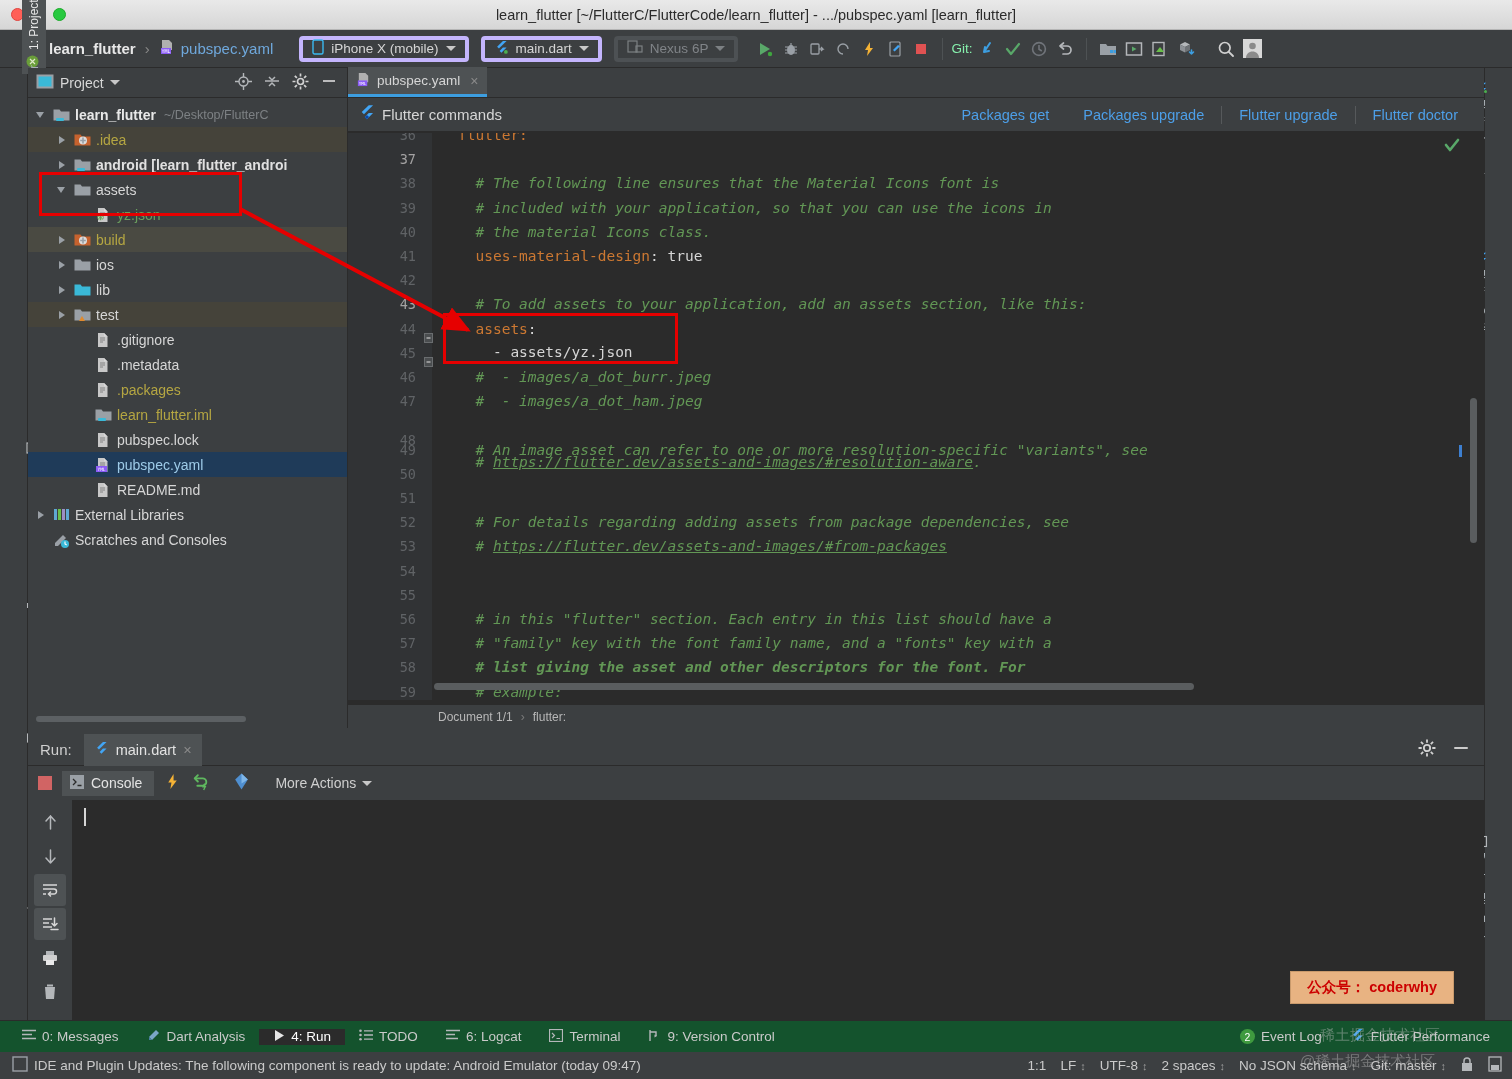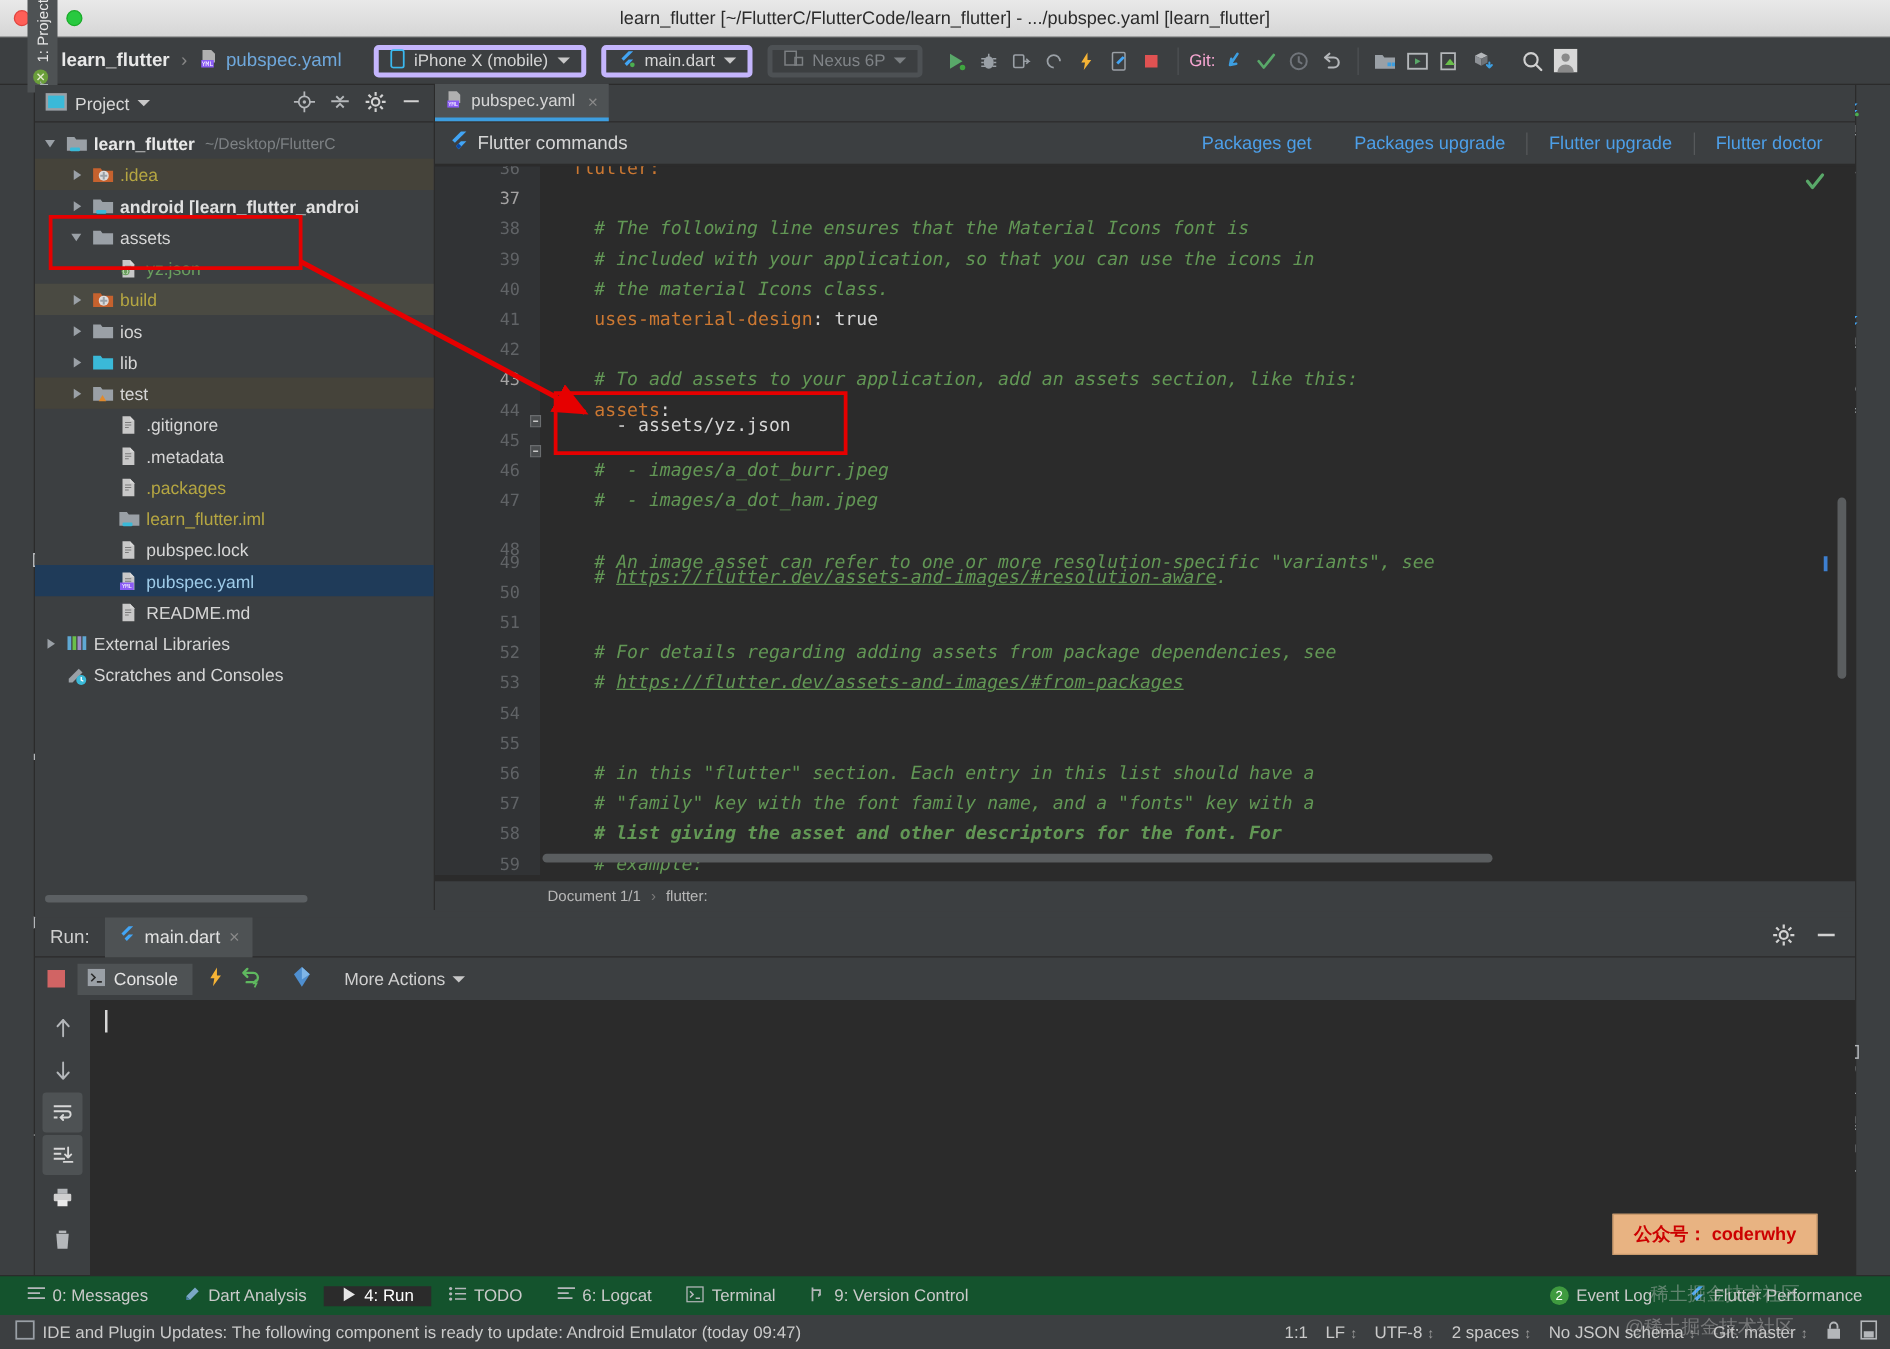--- a/index.html
+++ b/index.html
@@ -48,7 +48,7 @@
   .tb-gap{ width:12px; }
   .tb-icon{ width:26px;height:26px; display:flex;align-items:center;justify-content:center; }
   .divider-v{ width:1px;height:22px;background:#4e5254;margin:0 8px; }
-  .git-label{ color:#f9a8d4; font-size:13.5px; margin-right:2px; }
+  .git-label{ color:#86efac; font-size:13.5px; margin-right:2px; }
 
   
   .strip{

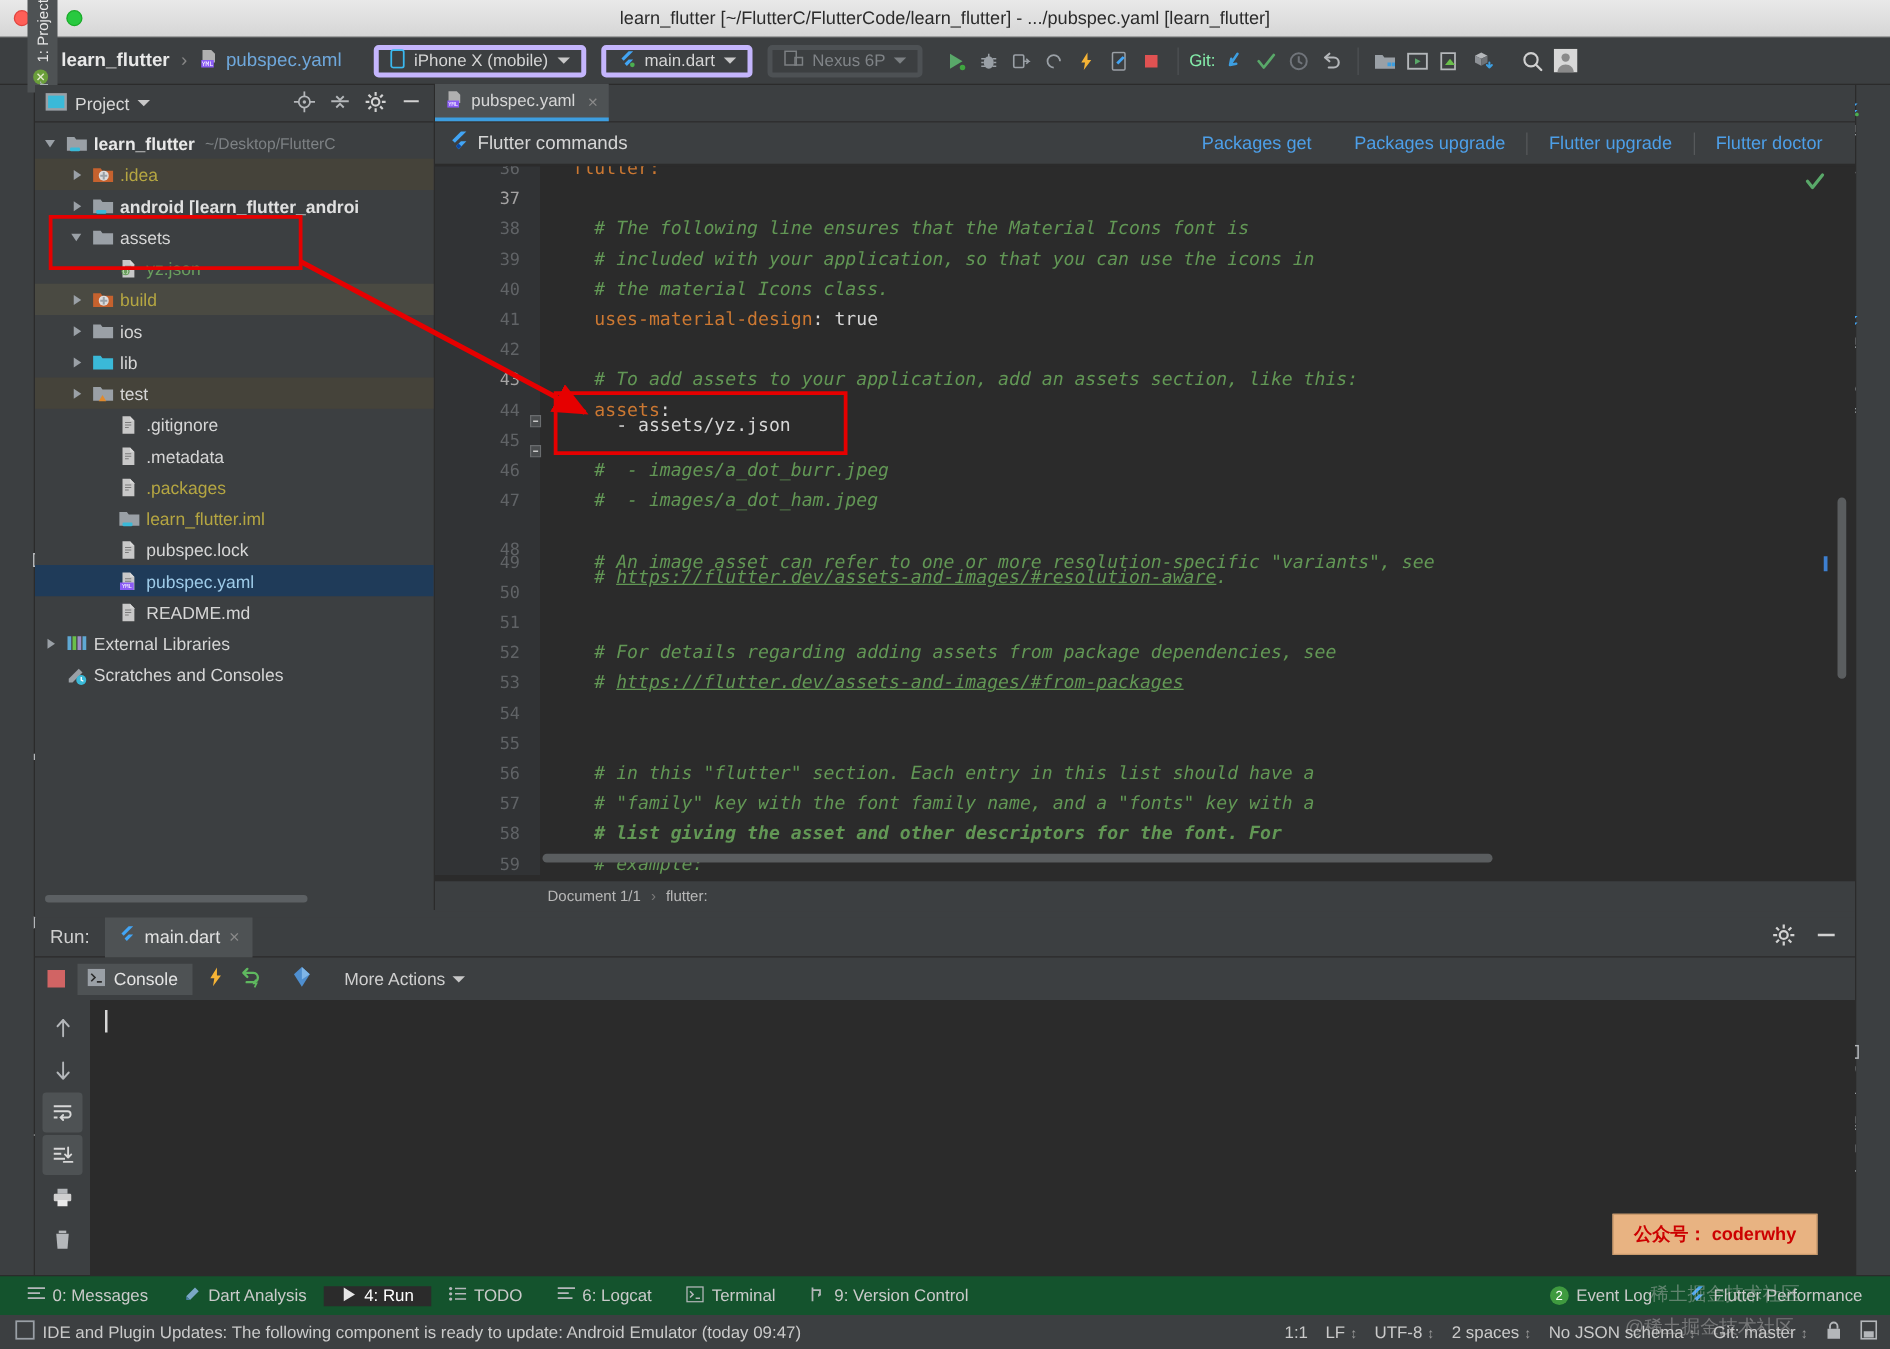--- a/index.html
+++ b/index.html
@@ -759,7 +759,7 @@
           <div class="cl" style="top: 139.2px;"></div>
           <div class="cl" style="top: 163.4px;"><span class="cmt">  # To add assets to your application, add an assets section, like this:</span></div>
           <div class="cl" style="top: 187.6px;"><span class="key">  assets</span><span class="val">:</span></div>
-          <div class="cl" style="top: 200px;"><span class="val">    - assets/yz.json</span></div>
+          <div class="cl" style="top: 211px;"><span class="val">    - assets/yz.json</span></div>
           <div class="cl" style="top: 236px;"><span class="cmt">  #  - images/a_dot_burr.jpeg</span></div>
           <div class="cl" style="top: 260.2px;"><span class="cmt">  #  - images/a_dot_ham.jpeg</span></div>
           <div class="cl" style="top: 284.4px;"></div>

